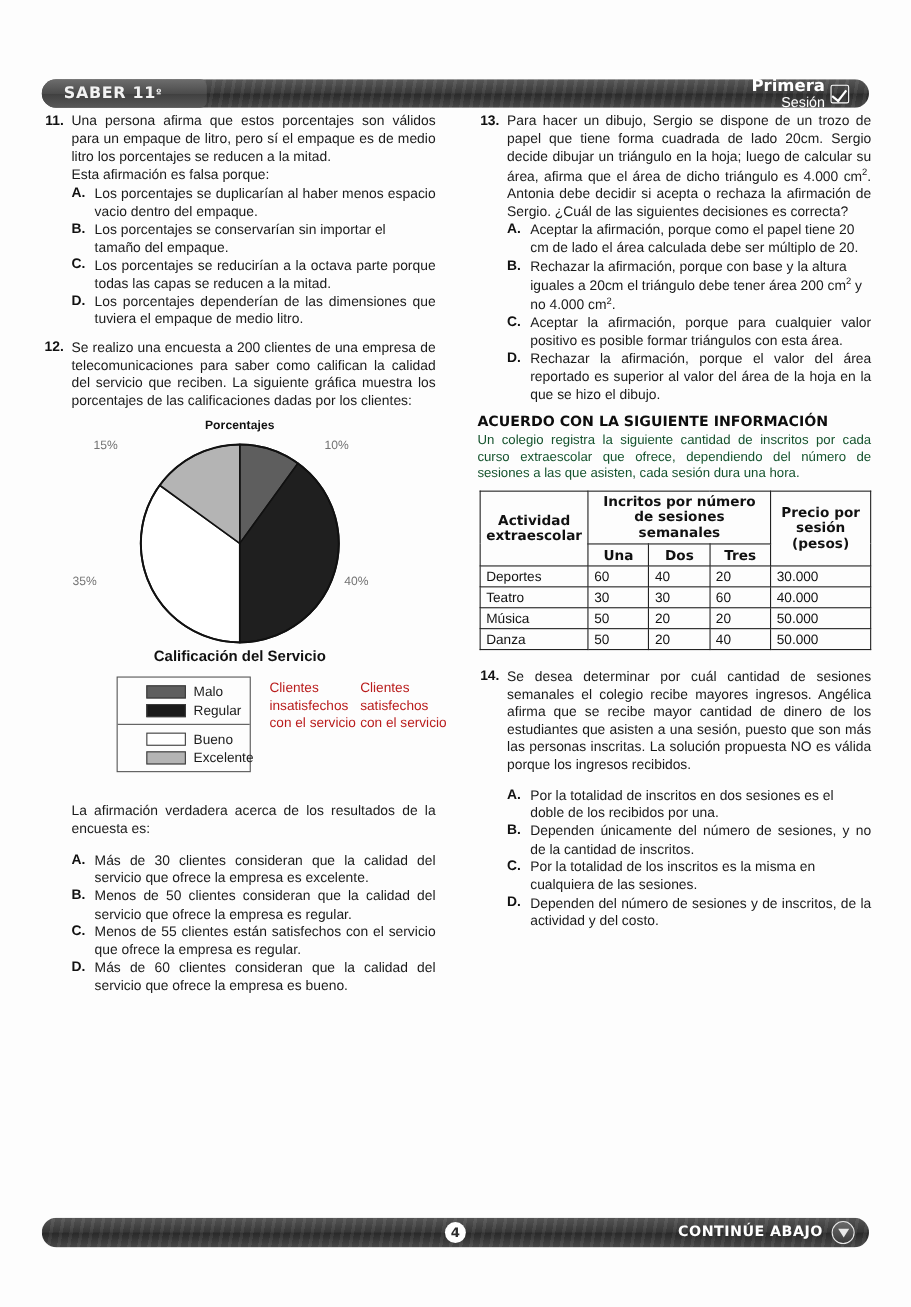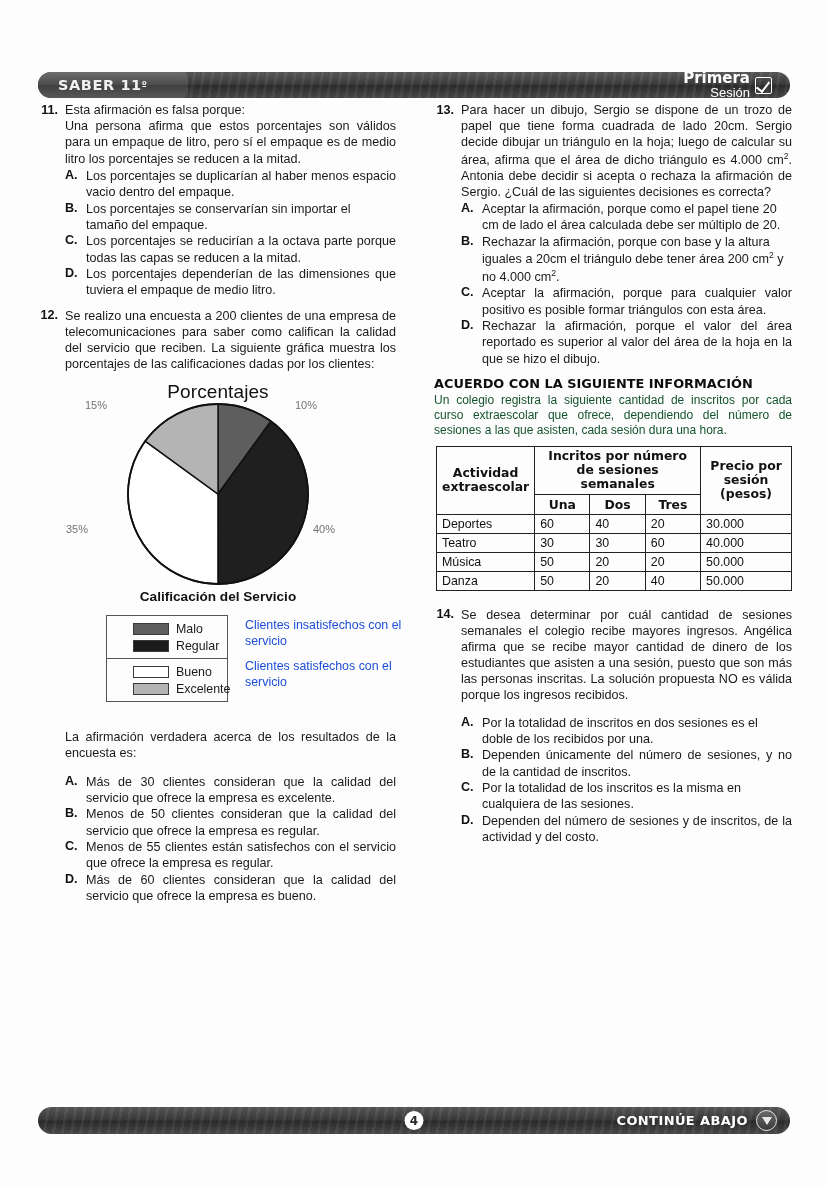--- a/index.html
+++ b/index.html
@@ -236,8 +236,8 @@
       <div class="q">
         <div class="q-num">11.</div>
         <div class="q-body">
+          <div class="q-text">Una persona afirma que estos porcentajes son válidos para un empaque de litro, pero sí el empaque es de medio litro los porcentajes se reducen a la mitad.</div>
           <div class="q-text noj">Esta afirmación es falsa porque:</div>
-          <div class="q-text">Una persona afirma que estos porcentajes son válidos para un empaque de litro, pero sí el empaque es de medio litro los porcentajes se reducen a la mitad.</div>
           <div class="opts">
             <div class="opt">
               <div class="opt-let">A.</div>

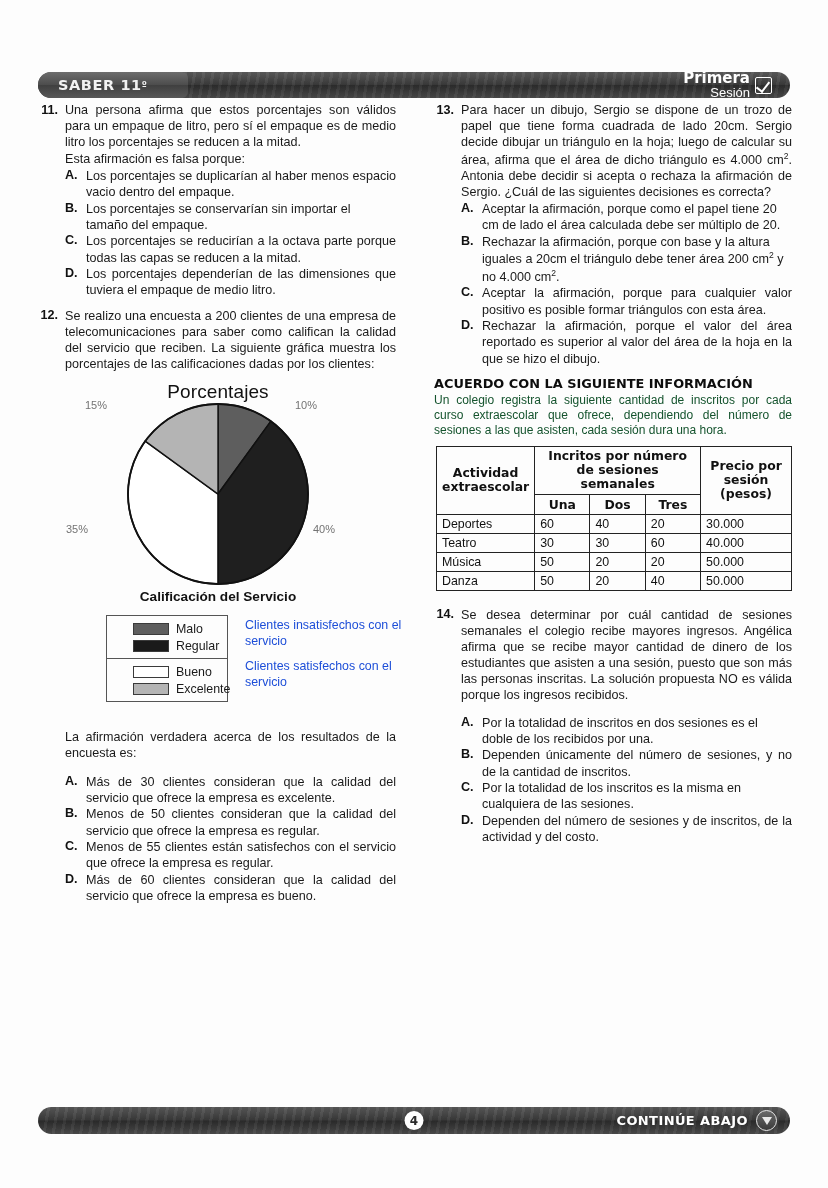--- a/index.html
+++ b/index.html
@@ -104,7 +104,7 @@
   
   .chart-wrap { position: relative; width: 340px; height: 228px; margin: 5px auto 0 10px; }
   .chart-title {
-    text-align: center; font-weight: normal; font-size: 19px;
+    text-align: center; font-weight: bold; font-size: 11px;
     color: #111; position: absolute; left: 0; right: 0; top: 0;
     letter-spacing: 0.1px;
   }

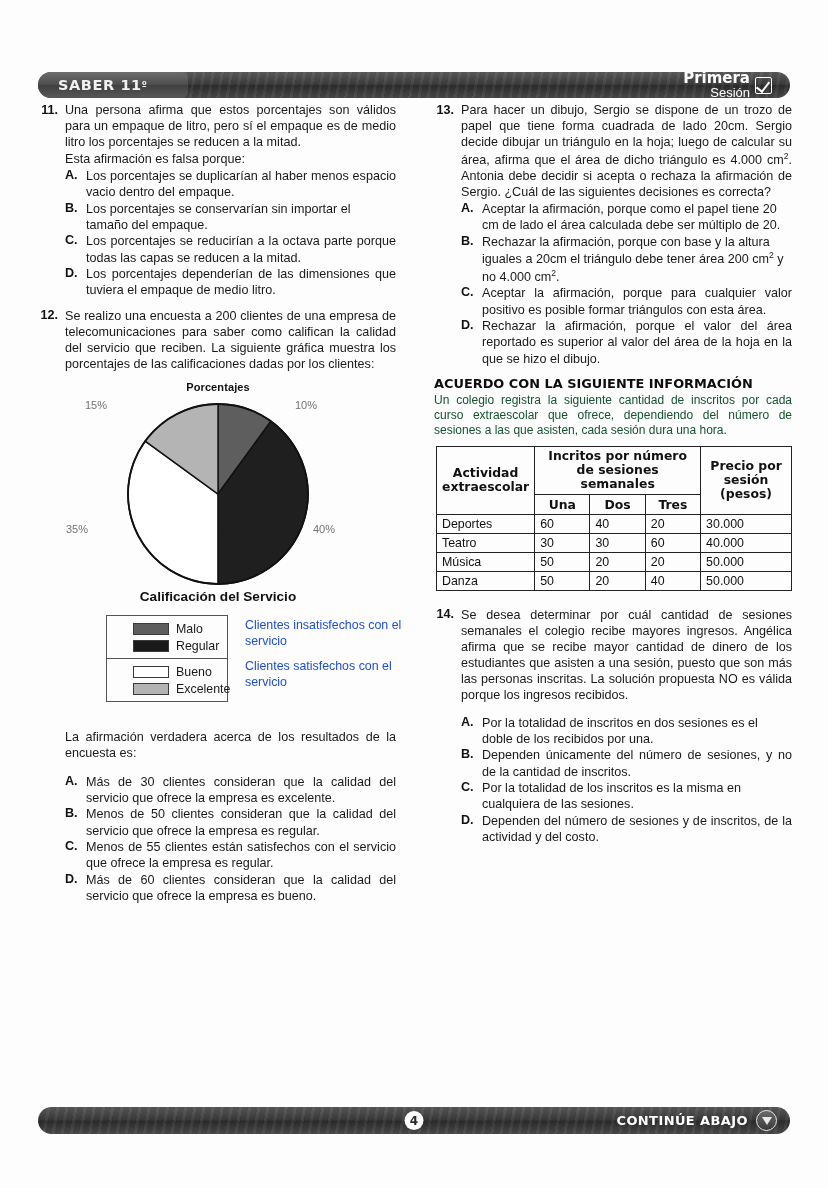--- a/index.html
+++ b/index.html
@@ -137,8 +137,8 @@
   .sw-excelente { background: #b4b4b4; }
   .legend-label { font-size: 12.4px; color: #1a1a1a; }
   .legend-desc {
-    margin-left: 17px; font-size: 12.4px; line-height: 1.28; color: #1d4ed8;
-    display: flex; flex-direction: column; justify-content: space-between;
+    margin-left: 17px; font-size: 12.4px; line-height: 1.28; color: #b91c1c;
+    display: flex; flex-direction: row; justify-content: space-between;
     padding-top: 3px; height: 84px;
   }
   .legend-desc div { height: 40px; }

